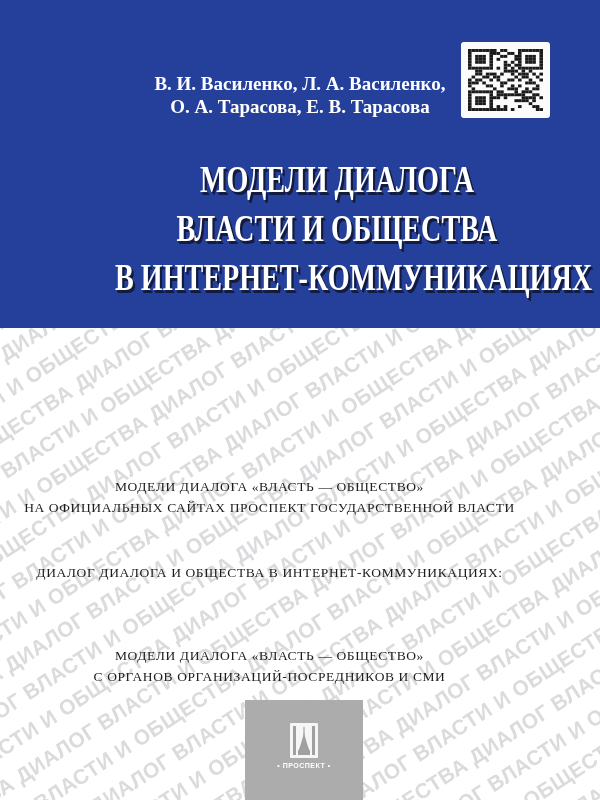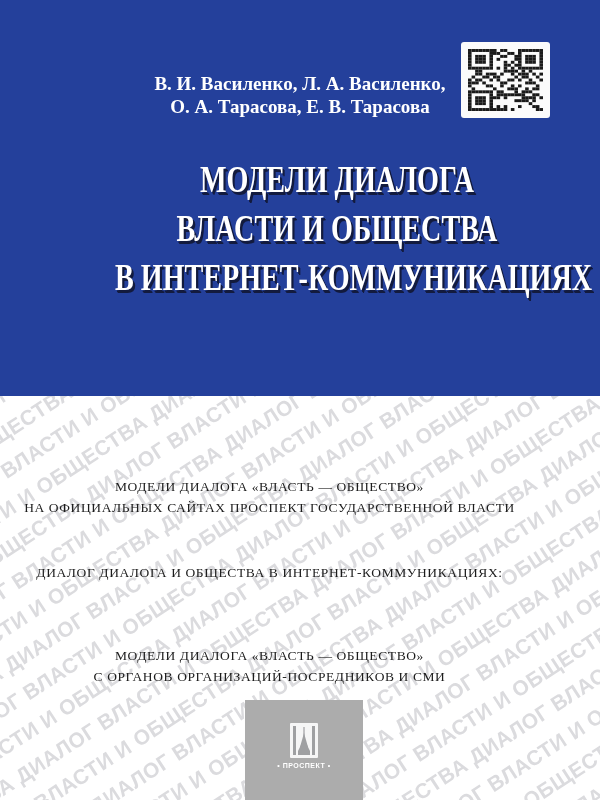--- a/index.html
+++ b/index.html
@@ -13,7 +13,7 @@
     font-size:21px;line-height:33px;color:#dbdbde;letter-spacing:0.5px;}
 
   
-  .blue-panel{position:absolute;left:0;top:0;width:600px;height:396px;background:#24409B;z-index:1;}
+  .blue-panel{position:absolute;left:0;top:0;width:600px;height:328px;background:#24409B;z-index:1;}
 
   .authors{position:absolute;left:0;top:72px;width:600px;text-align:center;
     color:#ffffff;font-weight:bold;font-size:19px;line-height:23px;}

